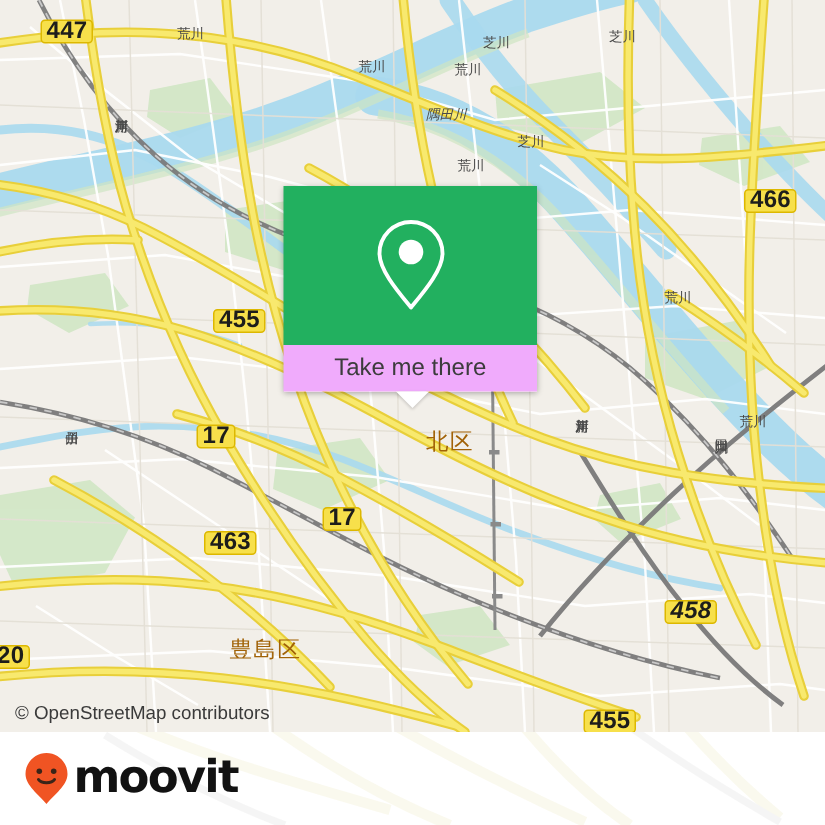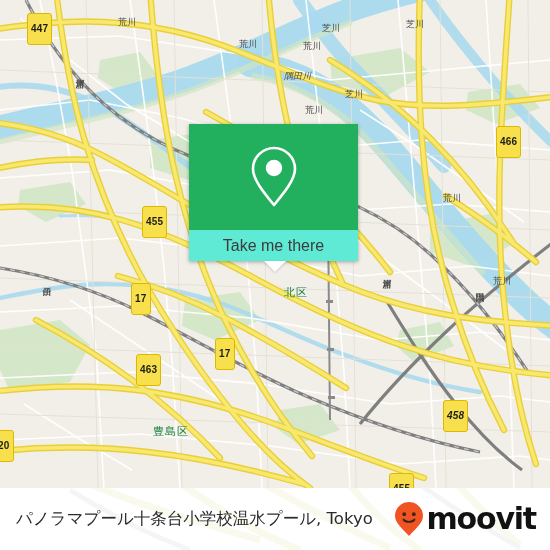--- a/index.html
+++ b/index.html
@@ -12,8 +12,8 @@
 
   
   .shield{position:absolute;background:#f7e04b;border:1.5px solid #ddb800;border-radius:3px;
-          color:#1d1d1b;font-size:10px;font-weight:bold;line-height:13px;height:14px;
-          text-align:right;padding:8px 3px;letter-spacing:.2px;font-family:"Liberation Sans",sans-serif;}
+          color:#1d1d1b;font-size:16px;font-weight:bold;line-height:13px;height:14px;
+          text-align:right;padding:0 3px;letter-spacing:.2px;font-family:"Liberation Sans",sans-serif;}
 
   
   .maplabel{position:absolute;color:#6e6e6e;font-size:10px;white-space:nowrap;

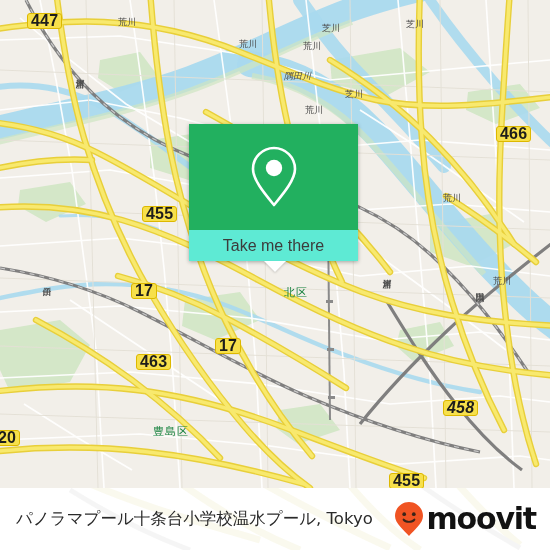--- a/index.html
+++ b/index.html
@@ -30,7 +30,7 @@
   #card{position:absolute;left:189px;top:124px;width:169px;z-index:50;
         box-shadow:0 1px 4px rgba(0,0,0,.32);}
   #card-head{height:106px;display:flex;align-items:center;justify-content:center;}
-  #card-foot{height:31px;background:#5eead4;display:flex;align-items:center;justify-content:center;}
+  #card-foot{height:31px;background:#f0abfc;display:flex;align-items:center;justify-content:center;}
   #card-foot span{font-size:16px;color:#3c3c3c;font-family:"Liberation Sans",sans-serif;}
   #card-tip{position:absolute;left:50%;transform:translateX(-50%);top:261px;width:0;height:0;
             border-left:11px solid transparent;border-right:11px solid transparent;

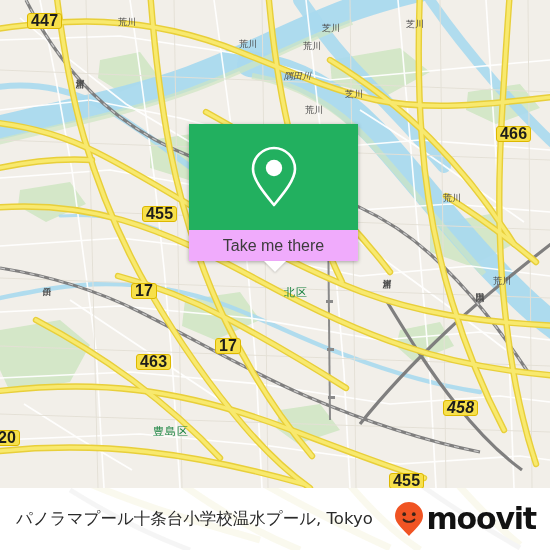--- a/index.html
+++ b/index.html
@@ -19,7 +19,7 @@
   .maplabel{position:absolute;color:#6e6e6e;font-size:10px;white-space:nowrap;
             font-family:"DejaVu Sans","Liberation Sans",sans-serif;}
   .maplabel.river{color:#4a4a4a;font-size:9px;}
-  .maplabel.ward{color:#15803d;font-size:11px;letter-spacing:1px;font-weight:normal;}
+  .maplabel.ward{color:#a16207;font-size:15px;letter-spacing:1px;font-weight:normal;}
   .vert{writing-mode:vertical-rl;text-orientation:upright;}
 
   

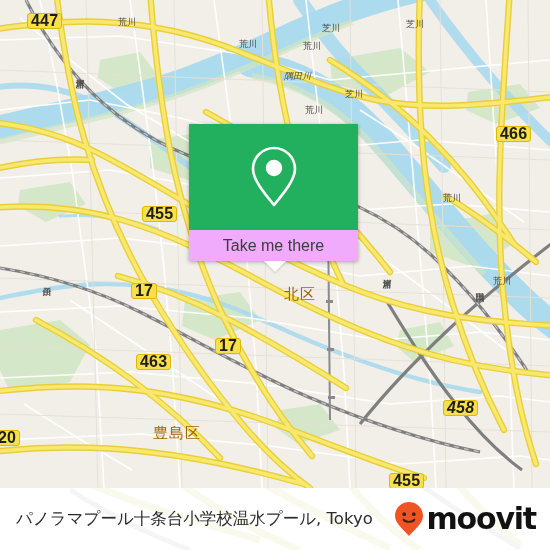--- a/index.html
+++ b/index.html
@@ -233,6 +233,7 @@
         <div class="maplabel river vert" style="left: 473px; top: 286px;">隅田川</div>
       </div>
 
+    <div id="attribution">© OpenStreetMap contributors</div>
   </div>
 
   <div id="card">

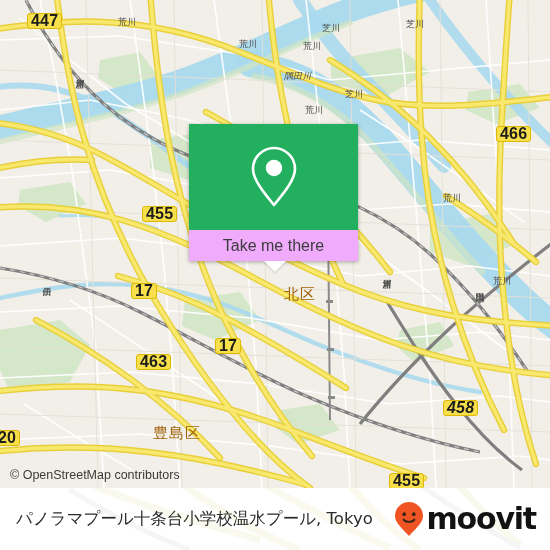--- a/index.html
+++ b/index.html
@@ -264,7 +264,6 @@
       </g>
     </svg>
     <div id="footer-inner">
-      <div id="place-title">パノラマプール十条台小学校温水プール, Tokyo</div>
       <div id="brand">
         <svg width="30" height="36" viewBox="0 0 30 36">
           <path d="M15 1 C7.3 1 1 7.3 1 15 C1 22.5 10 29 15 35 C20 29 29 22.5 29 15 C29 7.3 22.7 1 15 1 Z" fill="#f05423"></path>

